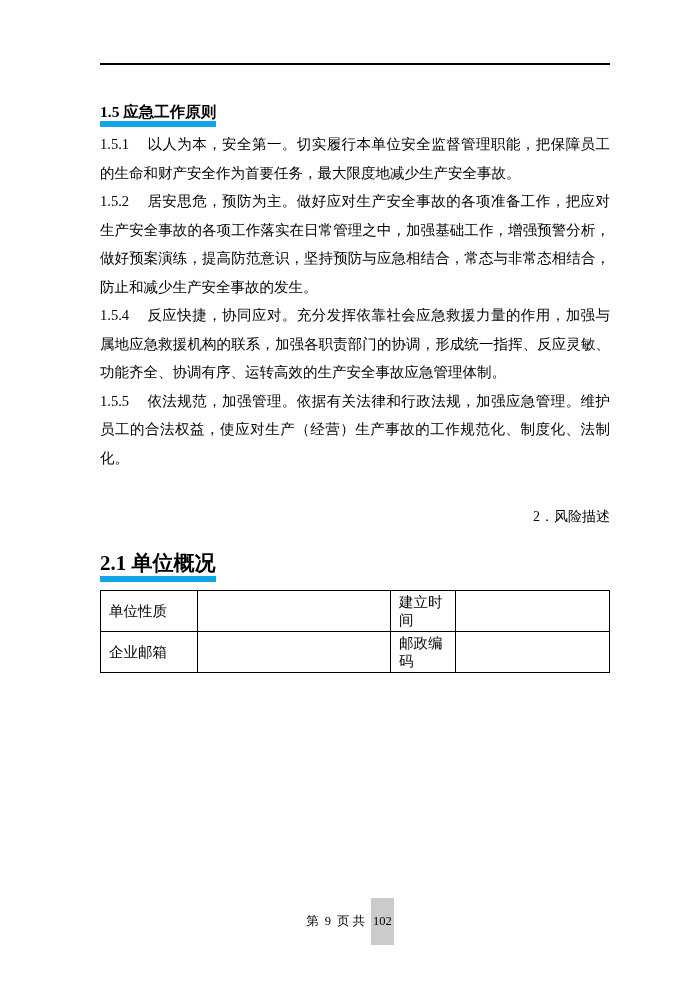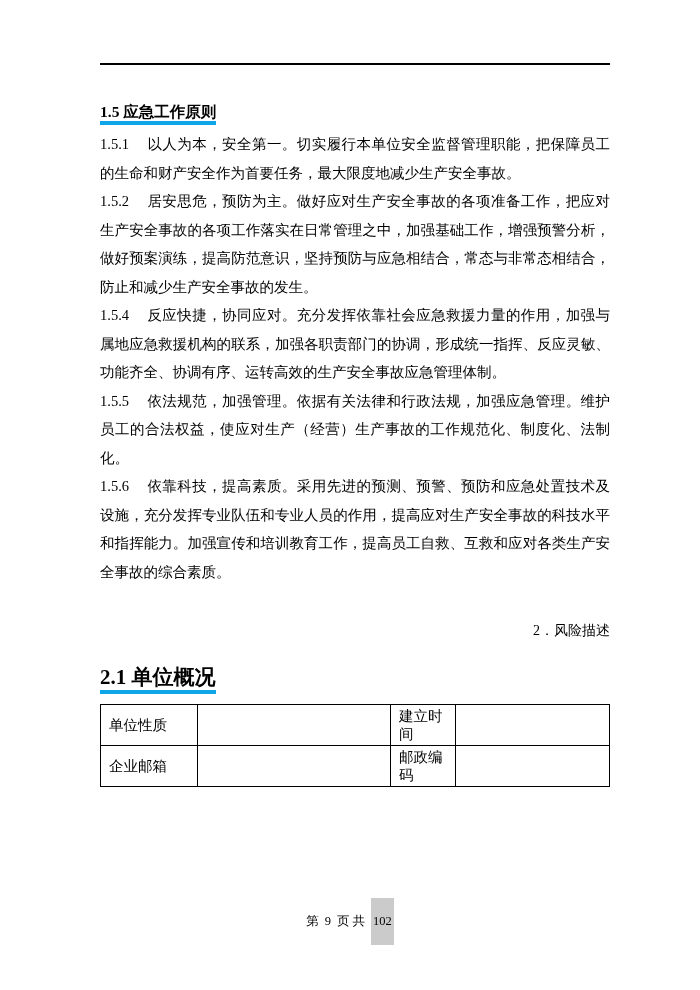--- a/index.html
+++ b/index.html
@@ -25,7 +25,7 @@
     font-weight:bold;
     line-height:21px;
   }
-  .underline { border-bottom:4px solid #0ea5e9; padding-bottom:1px; }
+  .underline { border-bottom:6px solid #0ea5e9; padding-bottom:1px; }
   .paras { margin-top:8px; }
   .para {
     margin:0;

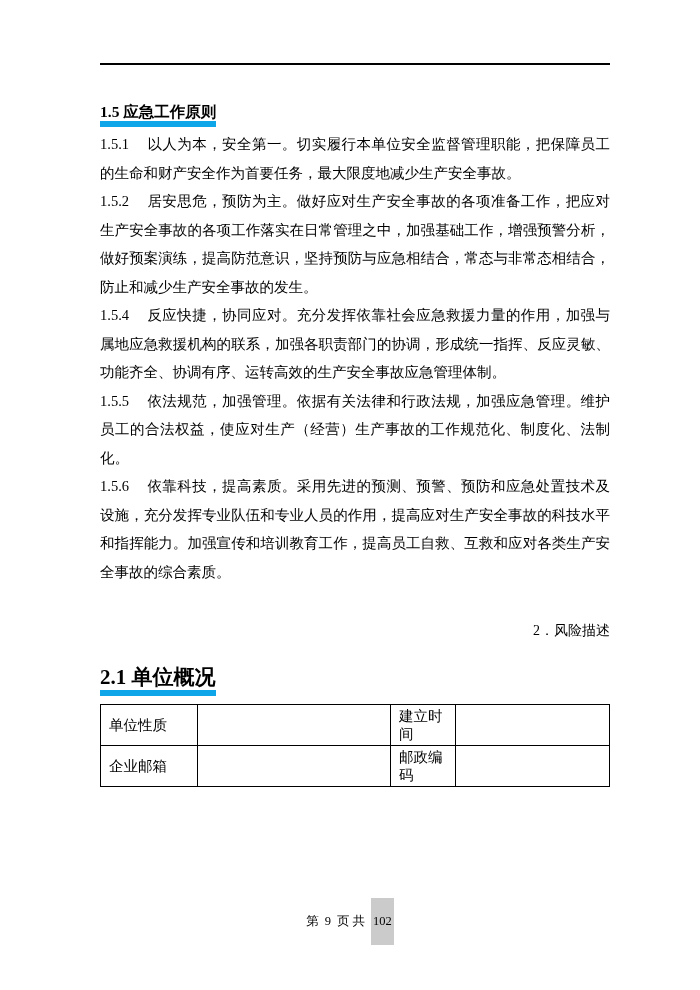--- a/index.html
+++ b/index.html
@@ -91,7 +91,6 @@
     <p class="para"><span class="pnum">1.5.2</span><span>居安思危，预防为主。做好应对生产安全事故的各项准备工作，把应对生产安全事故的各项工作落实在日常管理之中，加强基础工作，增强预警分析，做好预案演练，提高防范意识，坚持预防与应急相结合，常态与非常态相结合，防止和减少生产安全事故的发生。</span></p>
     <p class="para"><span class="pnum">1.5.4</span><span>反应快捷，协同应对。充分发挥依靠社会应急救援力量的作用，加强与属地应急救援机构的联系，加强各职责部门的协调，形成统一指挥、反应灵敏、功能齐全、协调有序、运转高效的生产安全事故应急管理体制。</span></p>
     <p class="para"><span class="pnum">1.5.5</span><span>依法规范，加强管理。依据有关法律和行政法规，加强应急管理。维护员工的合法权益，使应对生产（经营）生产事故的工作规范化、制度化、法制化。</span></p>
-    <p class="para"><span class="pnum">1.5.6</span><span>依靠科技，提高素质。采用先进的预测、预警、预防和应急处置技术及设施，充分发挥专业队伍和专业人员的作用，提高应对生产安全事故的科技水平和指挥能力。加强宣传和培训教育工作，提高员工自救、互救和应对各类生产安全事故的综合素质。</span></p>
   </div>
 
   <h2 class="h2">2．风险描述</h2>

